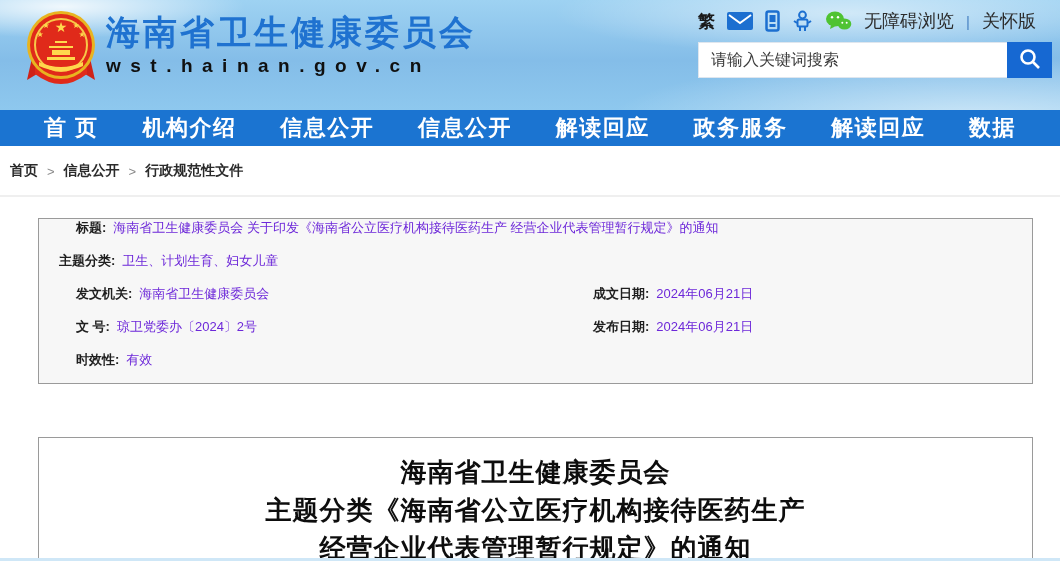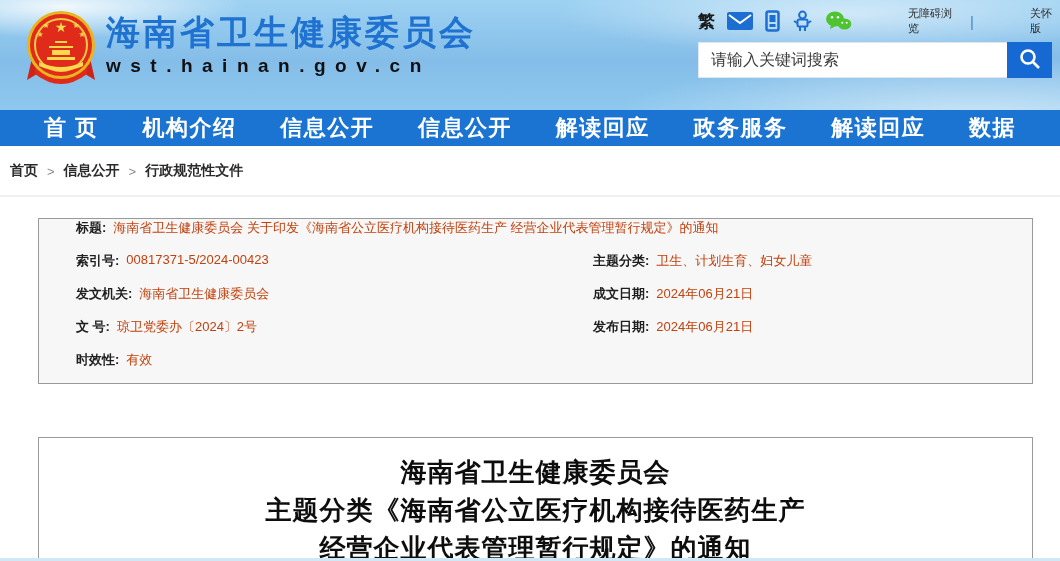--- a/index.html
+++ b/index.html
@@ -24,7 +24,7 @@
   .quicklinks { position:absolute; left:698px; top:9px; height:24px; display:flex; align-items:center; gap:12px; }
   .ql-trad { font-size:17px; color:#1a1a1a; font-weight:bold; cursor:pointer; }
   .ql-icon { display:flex; align-items:center; cursor:pointer; }
-  .ql-text { font-size:11px; color:#2b2b2b; cursor:pointer;margin-left:44px; }
+  .ql-text { font-size:18px; color:#2b2b2b; cursor:pointer; }
   .ql-div  { font-size:15px; color:#4a84c4; }
 
   .search { position:absolute; left:698px; top:42px; width:354px; height:36px; display:flex; }

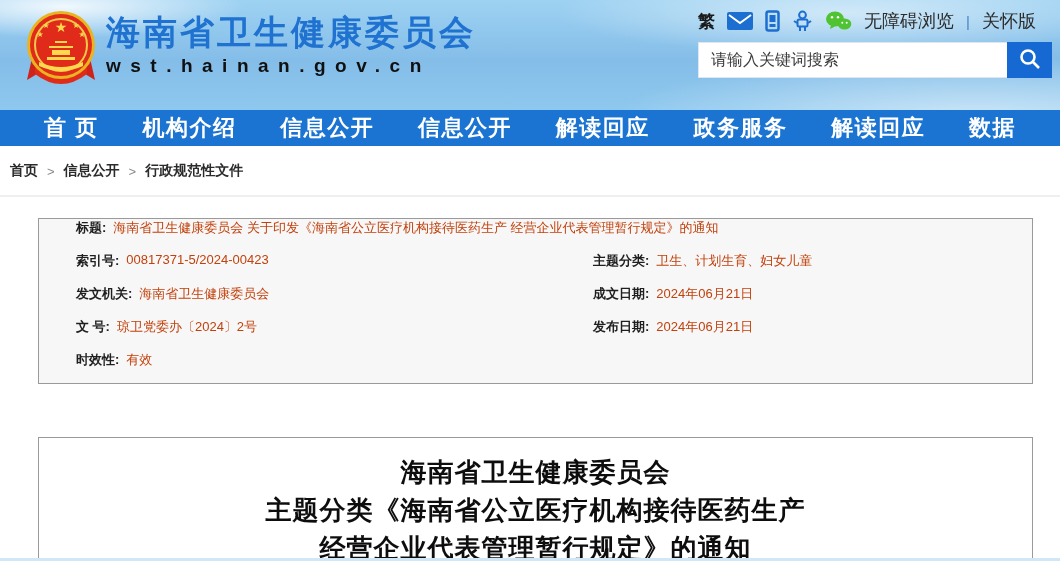--- a/index.html
+++ b/index.html
@@ -53,7 +53,7 @@
   .cell-left  { width:534px; padding-left:37px; }
   .cell-right { flex:1;margin-left:20px; }
   .meta-label { font-weight:bold; color:#1f1f1f; margin-right:7px; white-space:pre; }
-  .meta-value { color:#c2410c; }
+  .meta-value { color:#6d28d9; }
   .meta-title-row { display:flex; padding-left:37px; height:33px; }
 
   

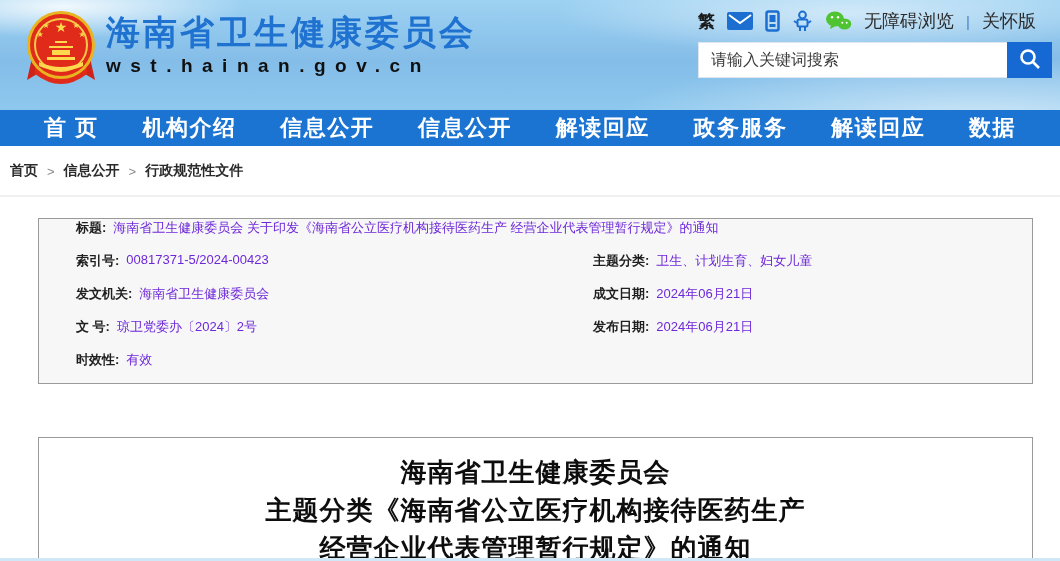--- a/index.html
+++ b/index.html
@@ -178,10 +178,6 @@
       <span class="meta-value">海南省卫生健康委员会 关于印发《海南省公立医疗机构接待医药生产 经营企业代表管理暂行规定》的通知</span>
     </div>
     <div class="meta-row">
-      <div class="cell cell-left">
-        <span class="meta-label">索引号:</span>
-        <span class="meta-value">00817371-5/2024-00423</span>
-      </div>
       <div class="cell cell-right">
         <span class="meta-label">主题分类:</span>
         <span class="meta-value">卫生、计划生育、妇女儿童</span>

